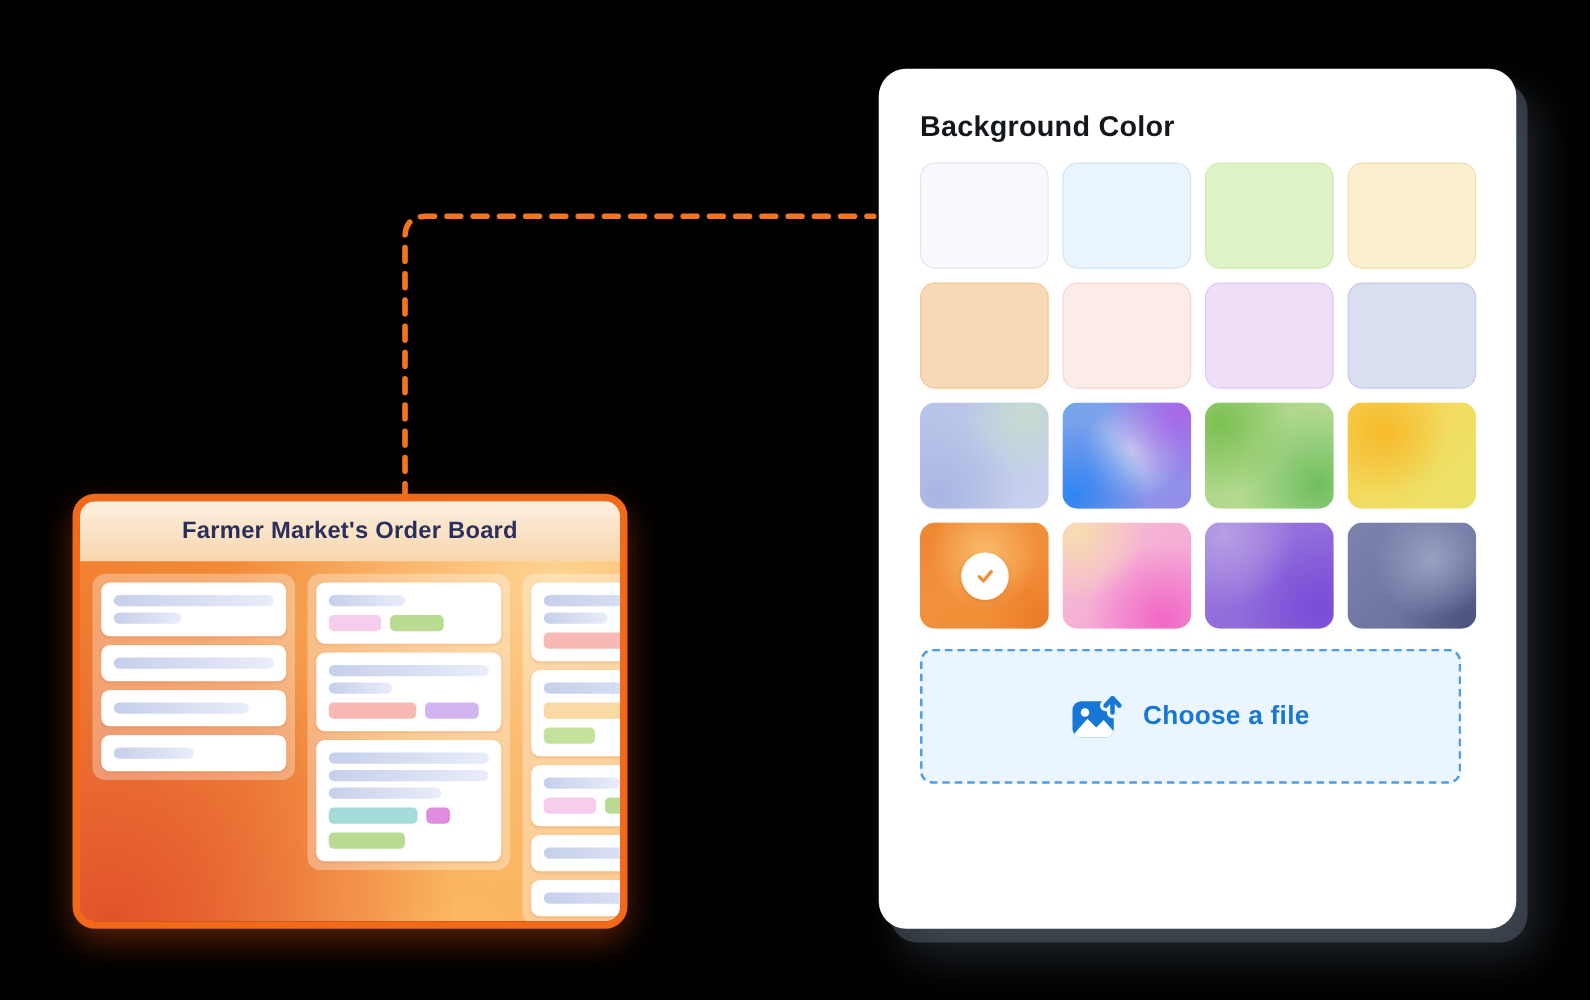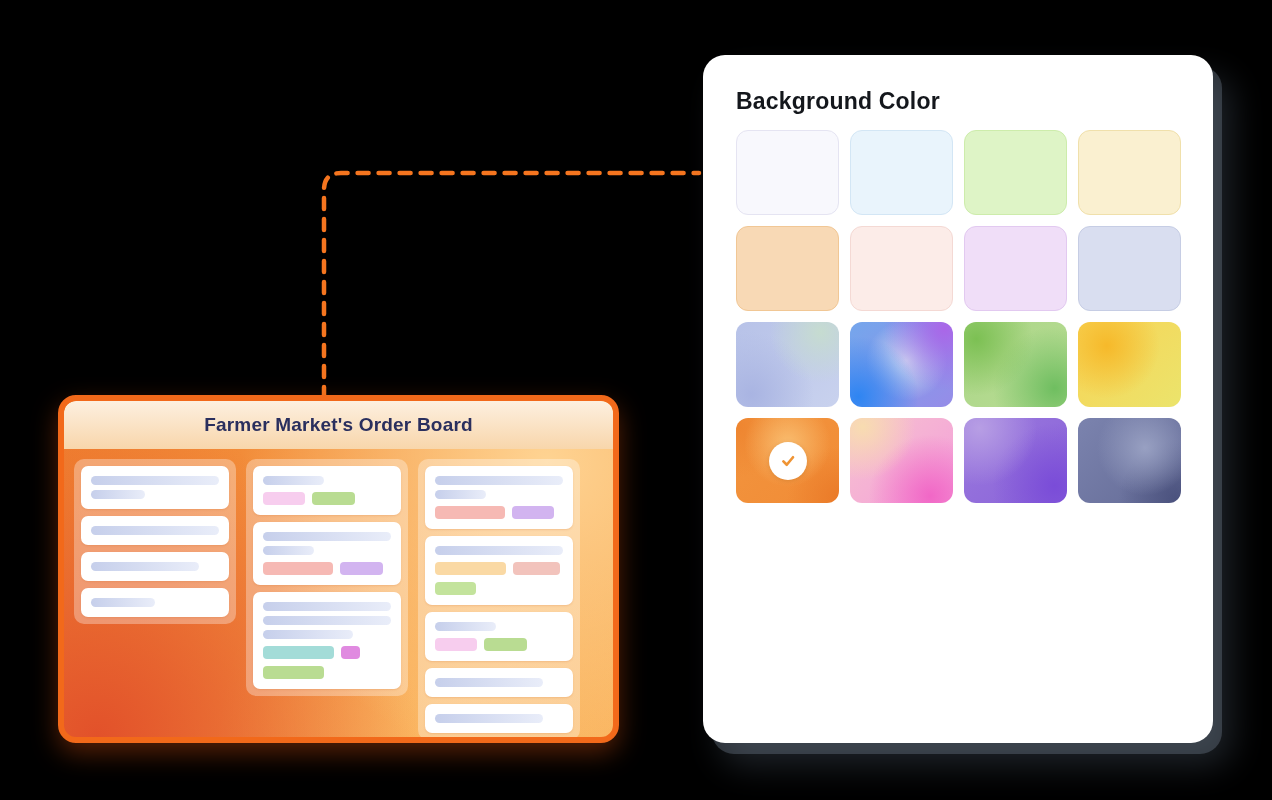--- a/index.html
+++ b/index.html
@@ -29,7 +29,7 @@
   .upload-label{font-size:21px;font-weight:700;color:#1777d6;letter-spacing:.2px;}
 
   
-  .board{position:absolute;left:58px;top:395px;width:561px;height:348px;box-sizing:border-box;
+  .board{position:absolute;left:58px;top:395px;width:444px;height:348px;box-sizing:border-box;
          border:6px solid #f2691a;border-radius:18px;overflow:hidden;
          background:
            radial-gradient(circle at 88% 18%, rgba(255,214,150,.95) 0%, rgba(255,214,150,0) 55%),

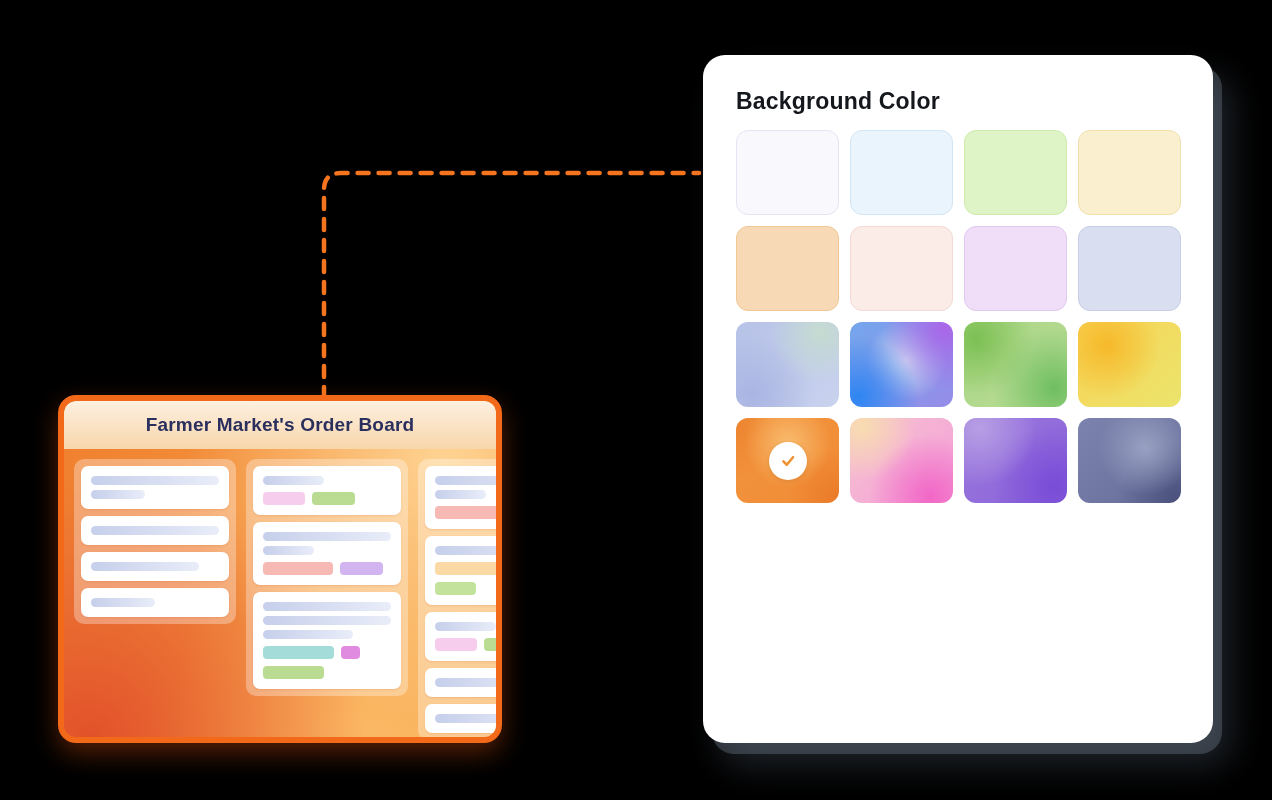--- a/index.html
+++ b/index.html
@@ -175,6 +175,25 @@
       </div>
 
 
+    <div class="upload-box">
+      <span style="display:flex;">
+        <svg width="42" height="38" viewBox="0 0 42 38">
+          <defs>
+              <clipPath id="icr">
+                <rect x="1" y="7" width="33" height="29" rx="7"></rect>
+              </clipPath>
+            </defs>
+          <rect x="1" y="7" width="33" height="29" rx="7" fill="#1777d6"></rect>
+          <g clip-path="url(#icr)">
+            <circle cx="11" cy="16" r="3.4" fill="#fff"></circle>
+            <path d="M-2 38 L13 21 L20 28 L26 22 L40 38 Z" fill="#fff"></path>
+          </g>
+          <path d="M33 16 V5 M27.5 10.5 L33 4.5 L38.5 10.5" stroke="#eaf5fd" stroke-width="9" stroke-linecap="round" stroke-linejoin="round" fill="none"></path>
+          <path d="M33 16 V5 M27.5 10.5 L33 4.5 L38.5 10.5" stroke="#1777d6" stroke-width="3.6" stroke-linecap="round" stroke-linejoin="round" fill="none"></path>
+        </svg>
+      </span>
+      <span class="upload-label">Choose a file</span>
+    </div>
   </div>
 
 </div>

